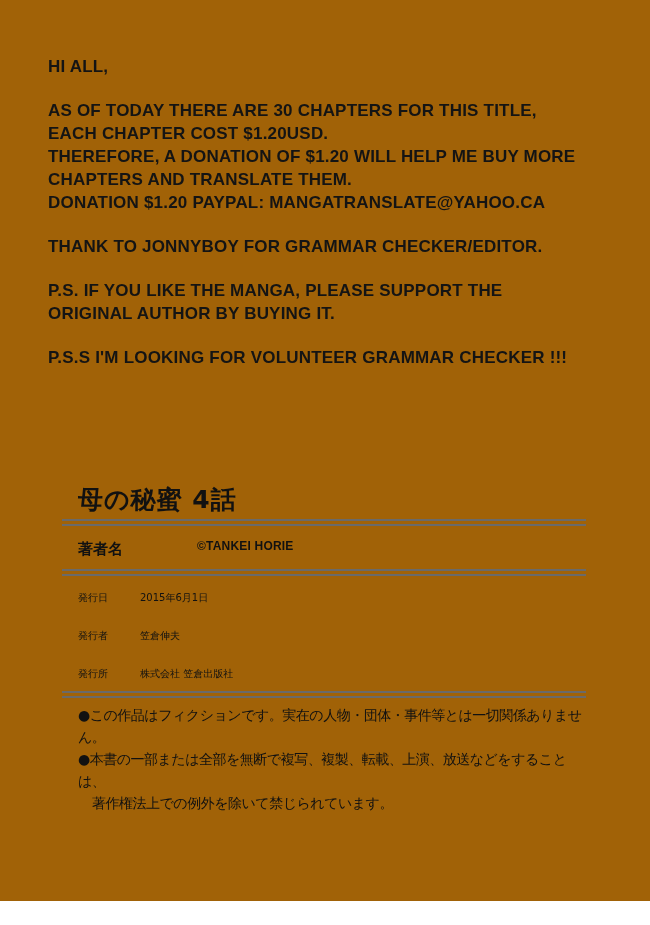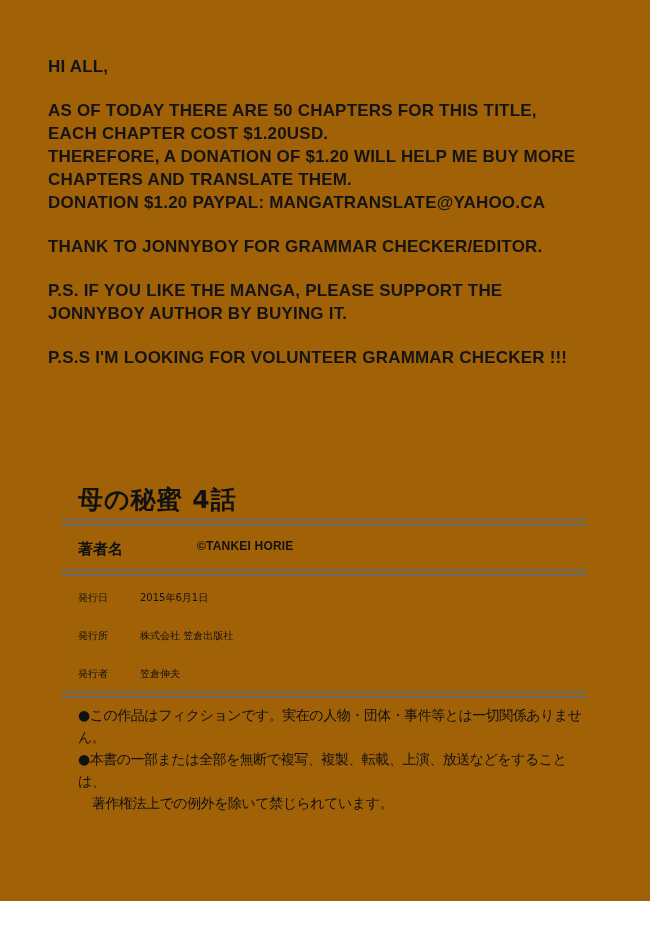--- a/index.html
+++ b/index.html
@@ -104,7 +104,7 @@
     <p>HI ALL,</p>
     <p>
       </p>
-      <div>AS OF TODAY THERE ARE 50 CHAPTERS FOR THIS TITLE,</div>
+      <div>AS OF TODAY THERE ARE 30 CHAPTERS FOR THIS TITLE,</div>
       <div>EACH CHAPTER COST $1.20USD.</div>
       <div>THEREFORE, A DONATION OF $1.20 WILL HELP ME BUY MORE</div>
       <div>CHAPTERS AND TRANSLATE THEM.</div>

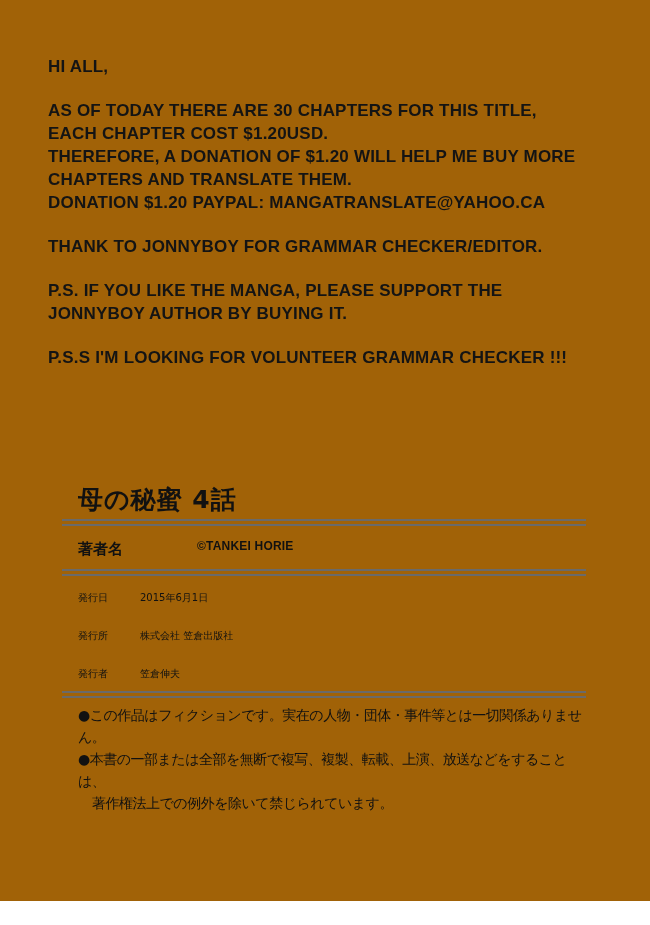--- a/index.html
+++ b/index.html
@@ -114,7 +114,7 @@
     <p>
       </p>
       <div>P.S. IF YOU LIKE THE MANGA, PLEASE SUPPORT THE</div>
-      <div>JONNYBOY AUTHOR BY BUYING IT.</div>
+      <div>ORIGINAL AUTHOR BY BUYING IT.</div>
     <p></p>
     <p>P.S.S I'M LOOKING FOR VOLUNTEER GRAMMAR CHECKER !!!</p>
   </section>

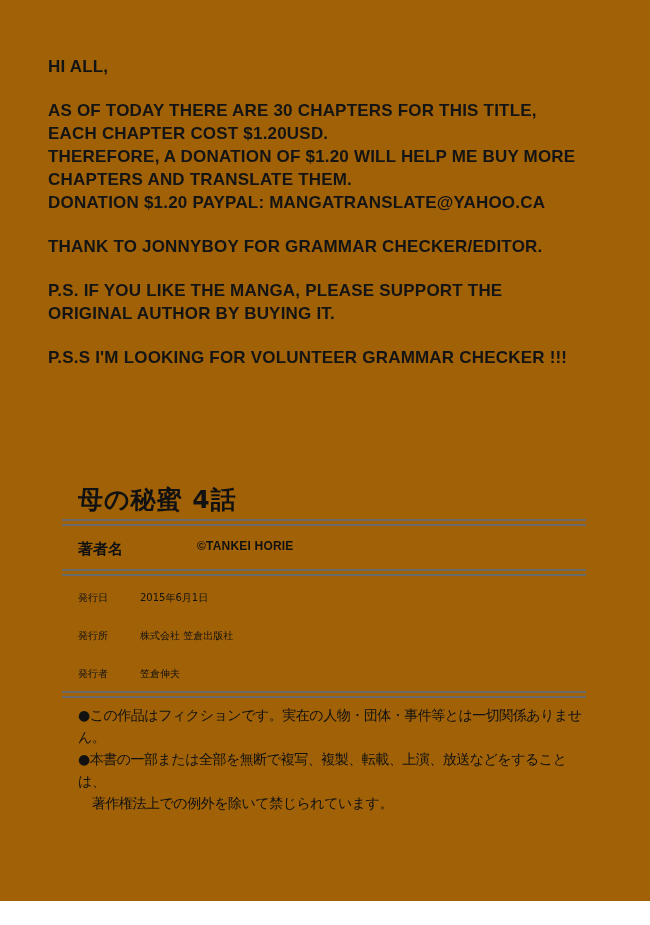--- a/index.html
+++ b/index.html
@@ -140,12 +140,12 @@
         <span>2015年6月1日</span>
       </div>
       <div class="pub-row">
+        <span class="pub-label">発行者</span>
+        <span>笠倉伸夫</span>
+      </div>
+      <div class="pub-row">
         <span class="pub-label">発行所</span>
         <span>株式会社 笠倉出版社</span>
-      </div>
-      <div class="pub-row">
-        <span class="pub-label">発行者</span>
-        <span>笠倉伸夫</span>
       </div>
     </div>
 

